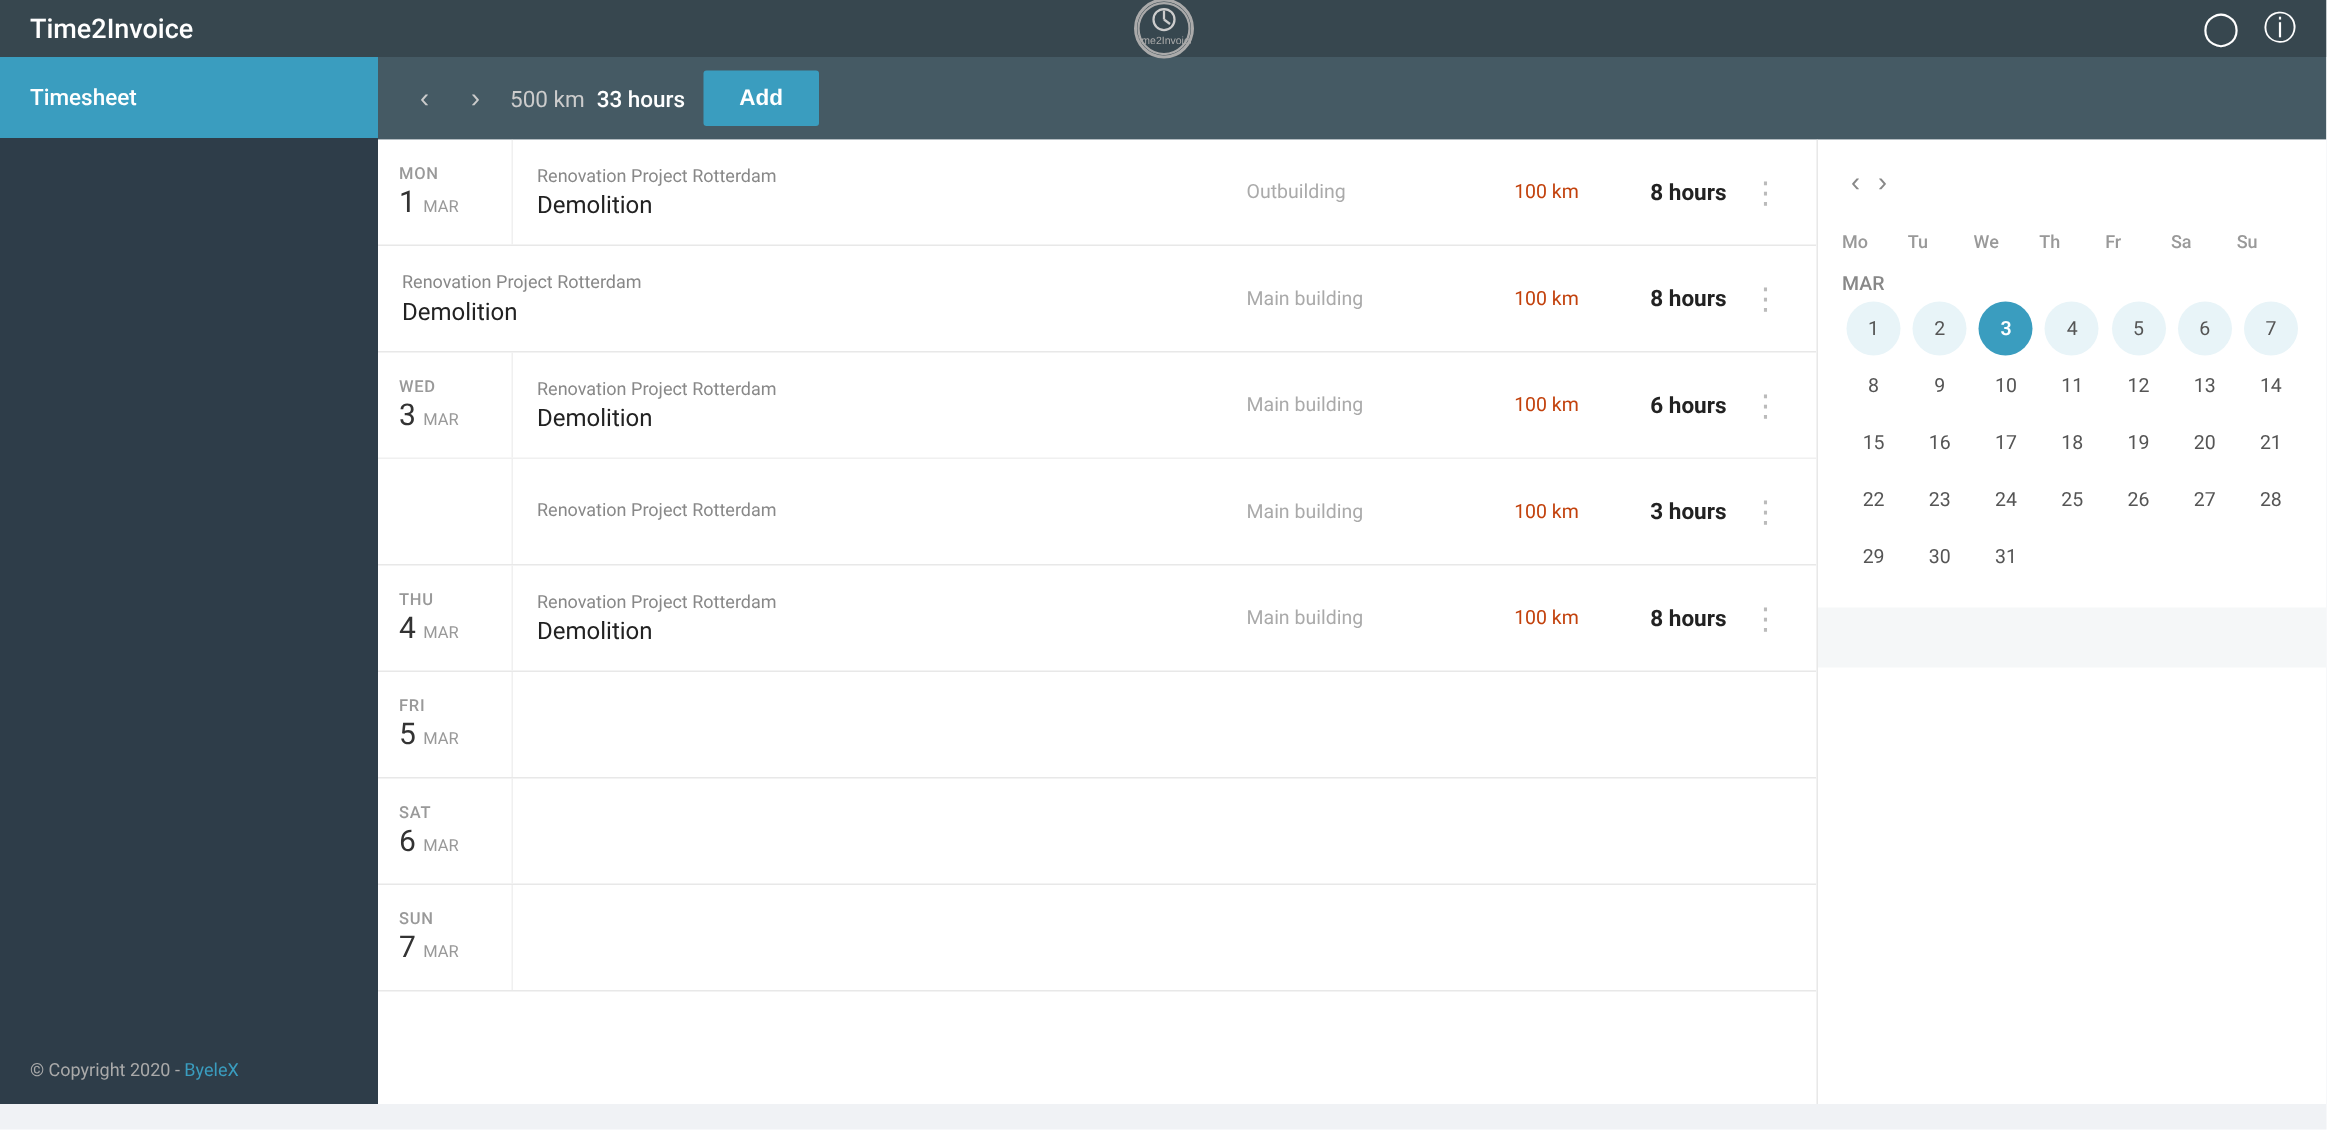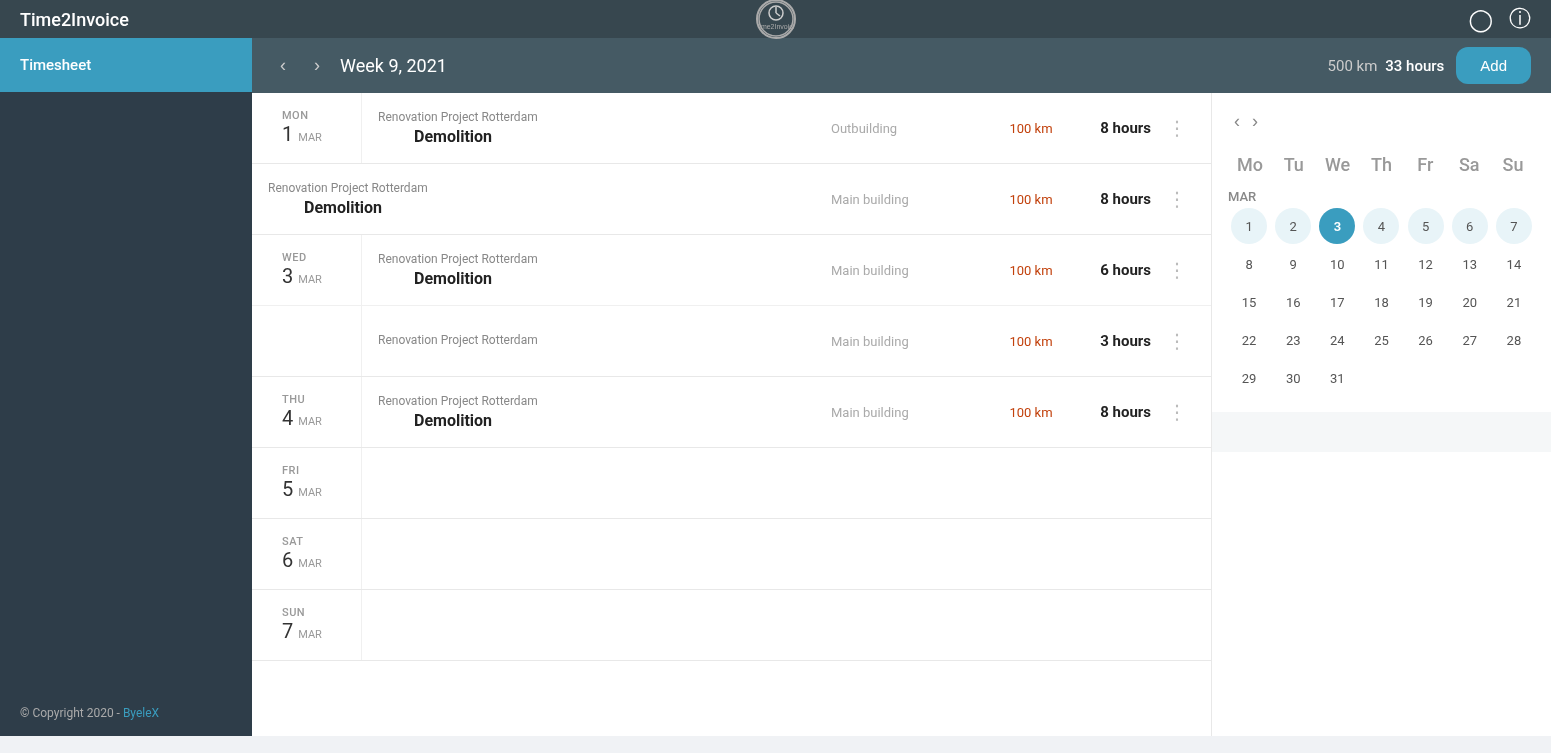--- a/index.html
+++ b/index.html
@@ -374,7 +374,6 @@
     <div class="week-header">
       <button class="week-nav-btn">‹</button>
       <button class="week-nav-btn">›</button>
-      <span class="week-title">Week 9, 2021</span>
       <div class="week-stats">
         <span>500 km</span>
         <span class="week-stat-hours">33 hours</span>

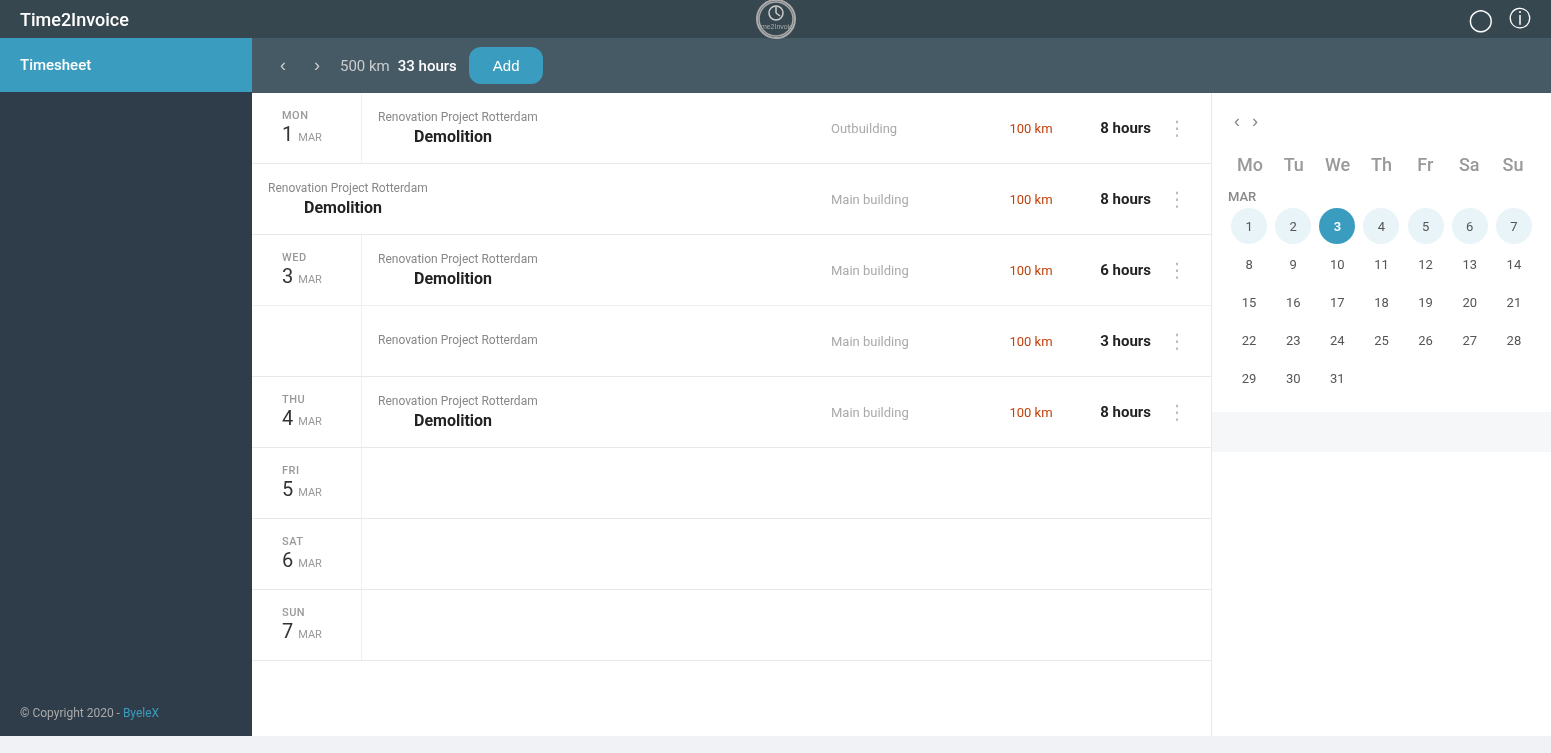--- a/index.html
+++ b/index.html
@@ -133,9 +133,9 @@
       border: none;
       padding: 10px 24px;
       font-size: 15px;
-      font-weight: 400;
-      cursor: pointer;
-      border-radius: 12px;
+      font-weight: 700;
+      cursor: pointer;
+      border-radius: 2px;
     }
 
     

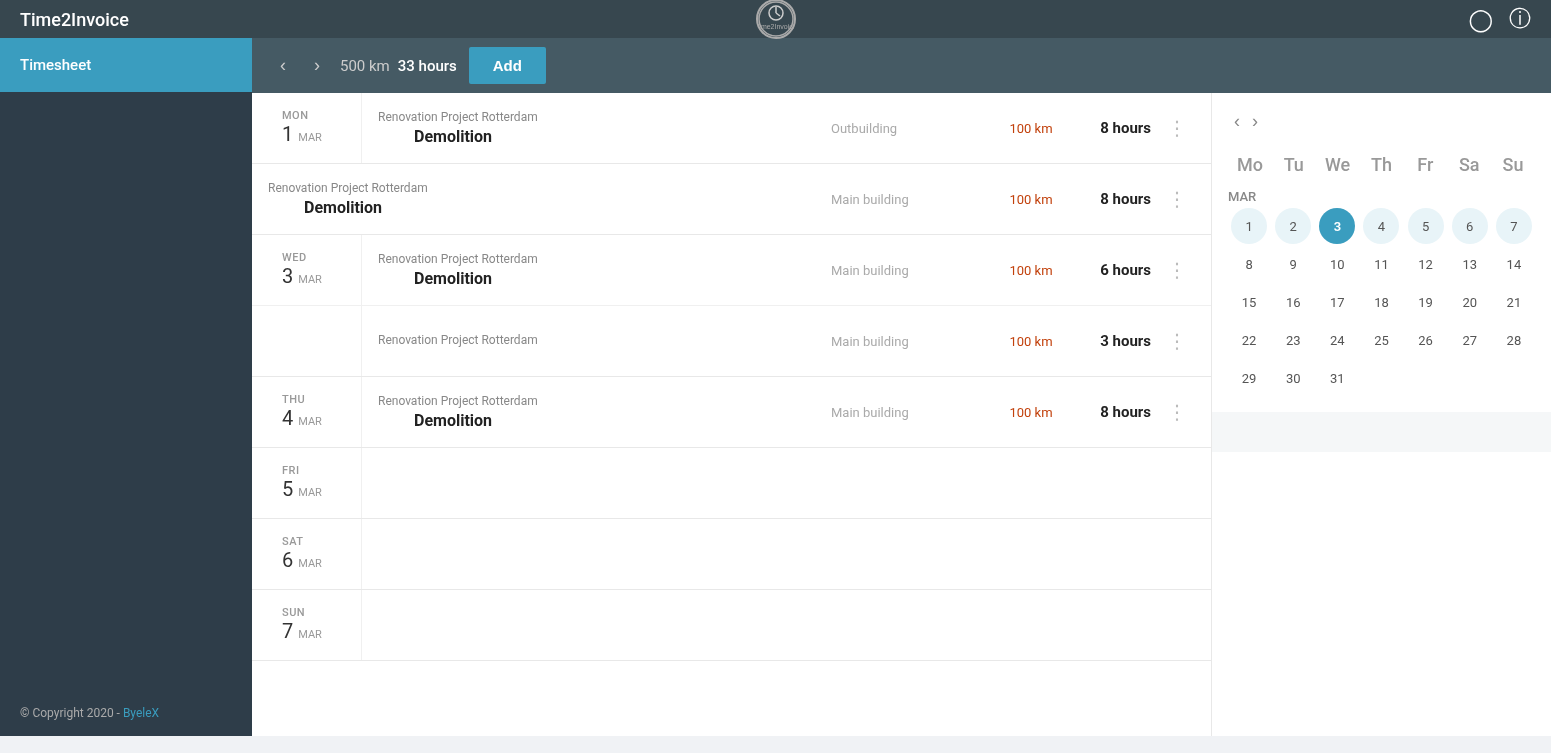--- a/index.html
+++ b/index.html
@@ -166,8 +166,8 @@
       border-bottom: none;
     }
     .day-label {
-      width: 110px;
-      padding: 16px 30px;
+      width: 90px;
+      padding: 16px 14px;
       flex-shrink: 0;
       border-right: 1px solid #f0f0f0;
     }

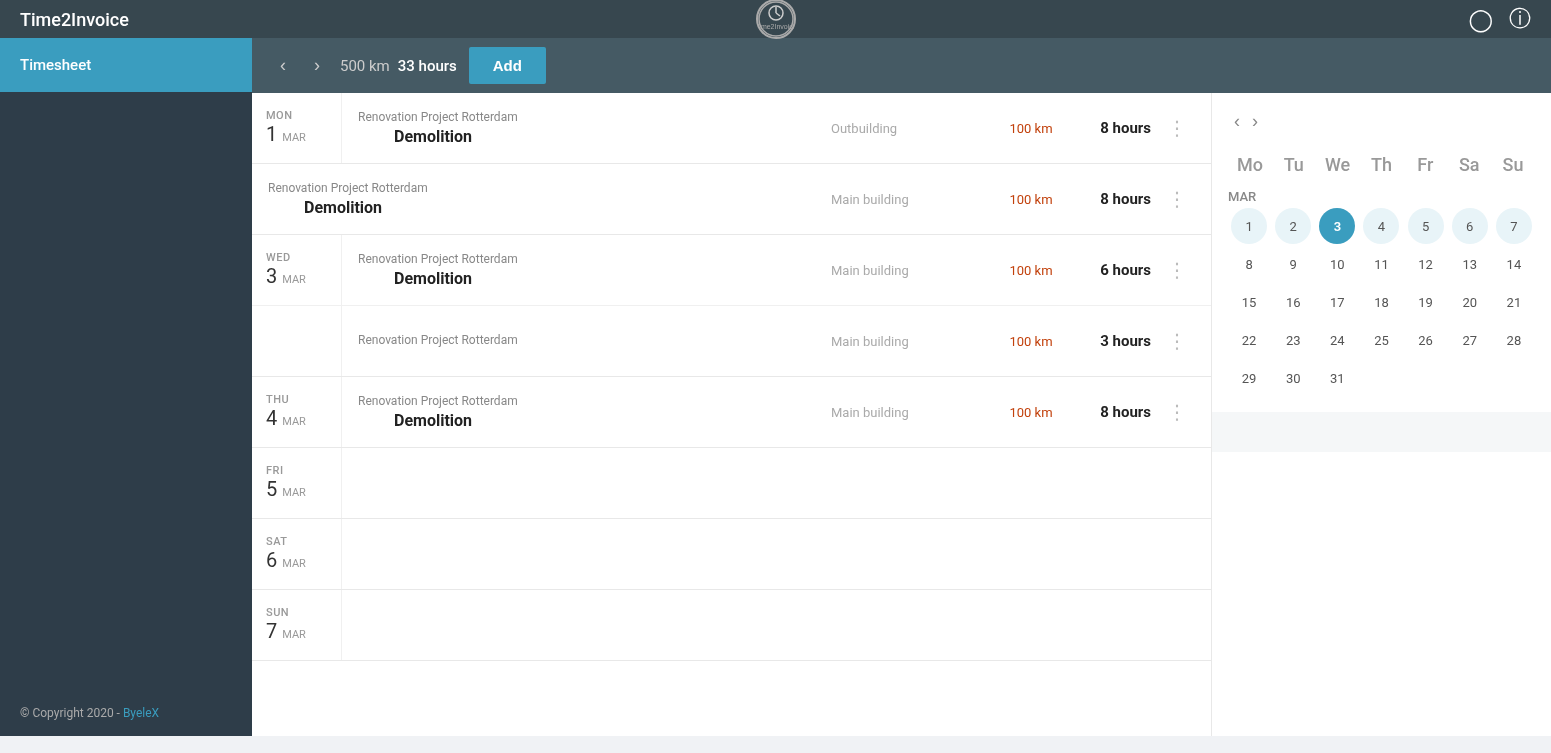--- a/index.html
+++ b/index.html
@@ -215,8 +215,7 @@
     .entry-task {
       color: #222;
       font-size: 16px;
-      font-weight: 700;
-      margin-left: 36px;
+      font-weight: 400;
     }
     .entry-location {
       color: #aaa;

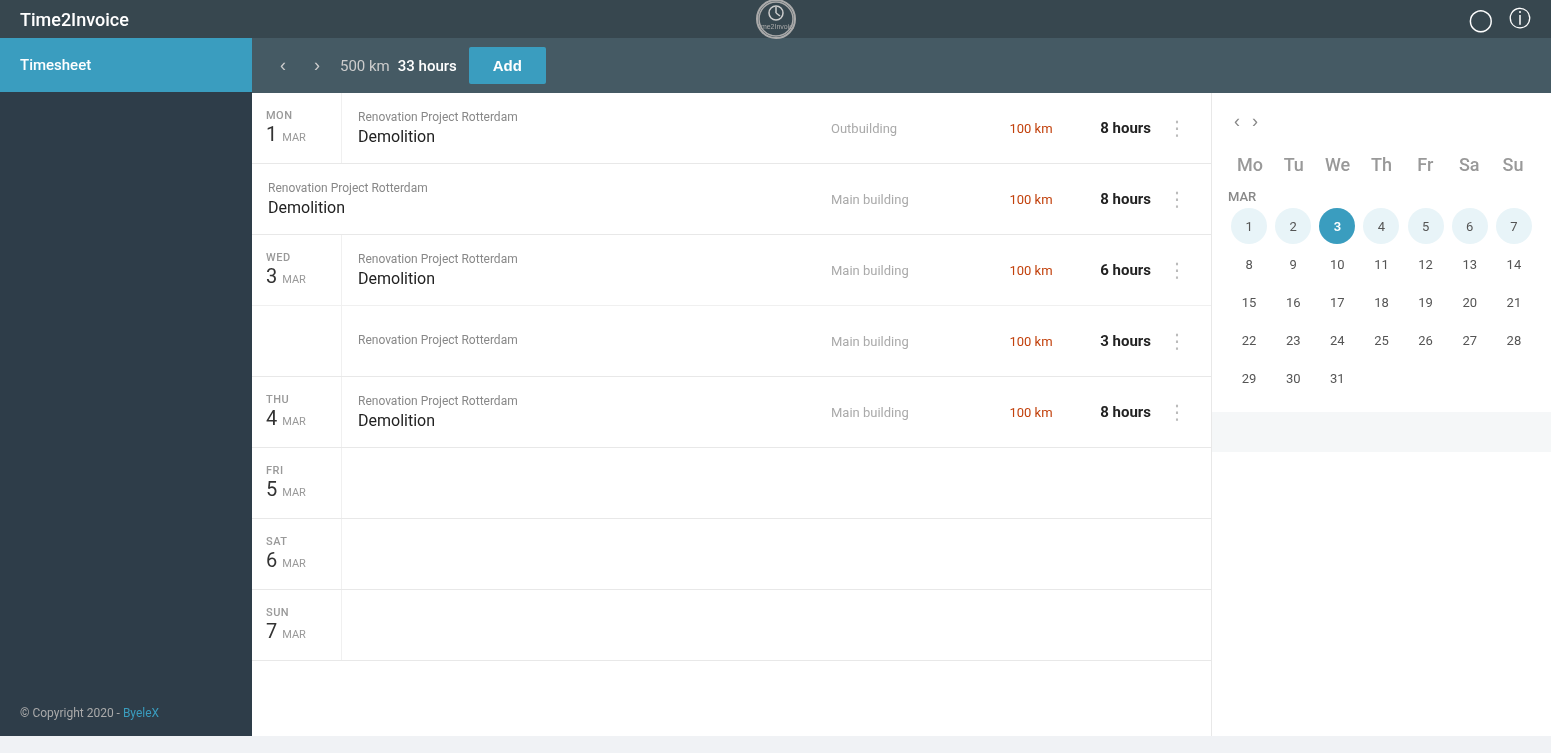--- a/index.html
+++ b/index.html
@@ -293,8 +293,7 @@
       margin-bottom: 4px;
     }
     .cal-weekday {
-      text-align: center;
-      font-size: 18px;
+      font-size: 12px;
       color: #999;
       font-weight: 500;
       padding: 4px 0;

